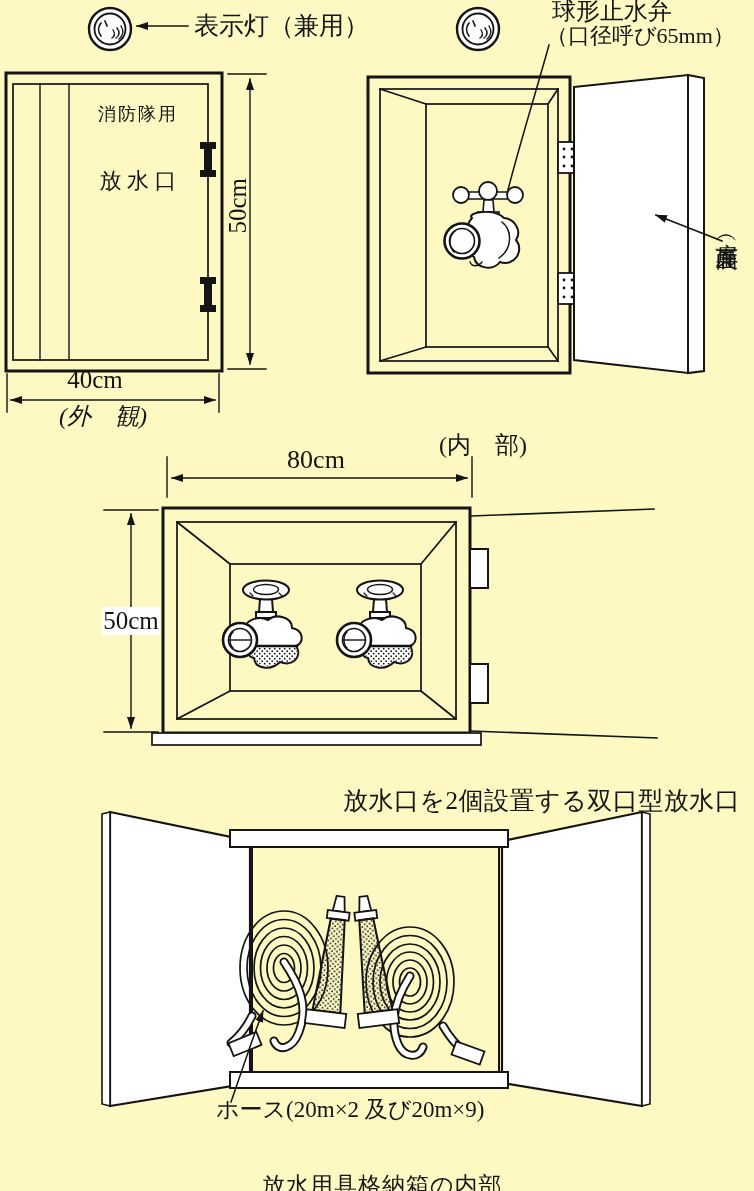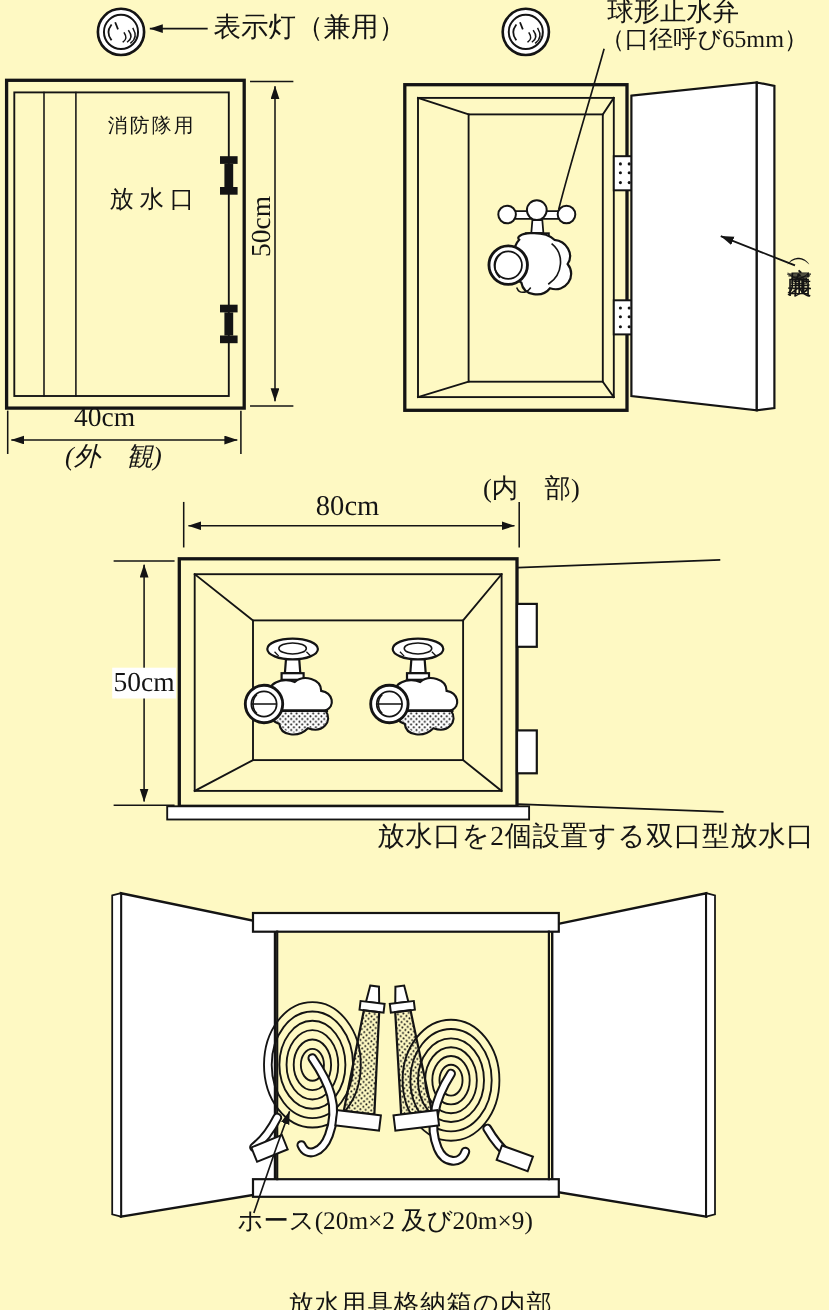--- a/index.html
+++ b/index.html
@@ -23,7 +23,7 @@
   #lbl-door { left:714px; top:225px; font-size:23px; writing-mode:vertical-rl; letter-spacing:2px; }
   #lbl-dim80 { left:266px; top:446px; width:100px; font-size:26px; }
   #lbl-dim50M { left:102px; top:607px; width:58px; font-size:25px; background:#ffffff; }
-  #lbl-capmid { left:343px; top:747px; font-size:25px; letter-spacing:0.5px; }
+  #lbl-capmid { left:343px; top:787px; font-size:25px; letter-spacing:0.5px; }
   #lbl-hose { left:216px; top:1097px; font-size:23px; }
   #lbl-capbot { left:262px; top:1155px; font-size:23px; letter-spacing:1px;margin-top:18px; }
 </style>

